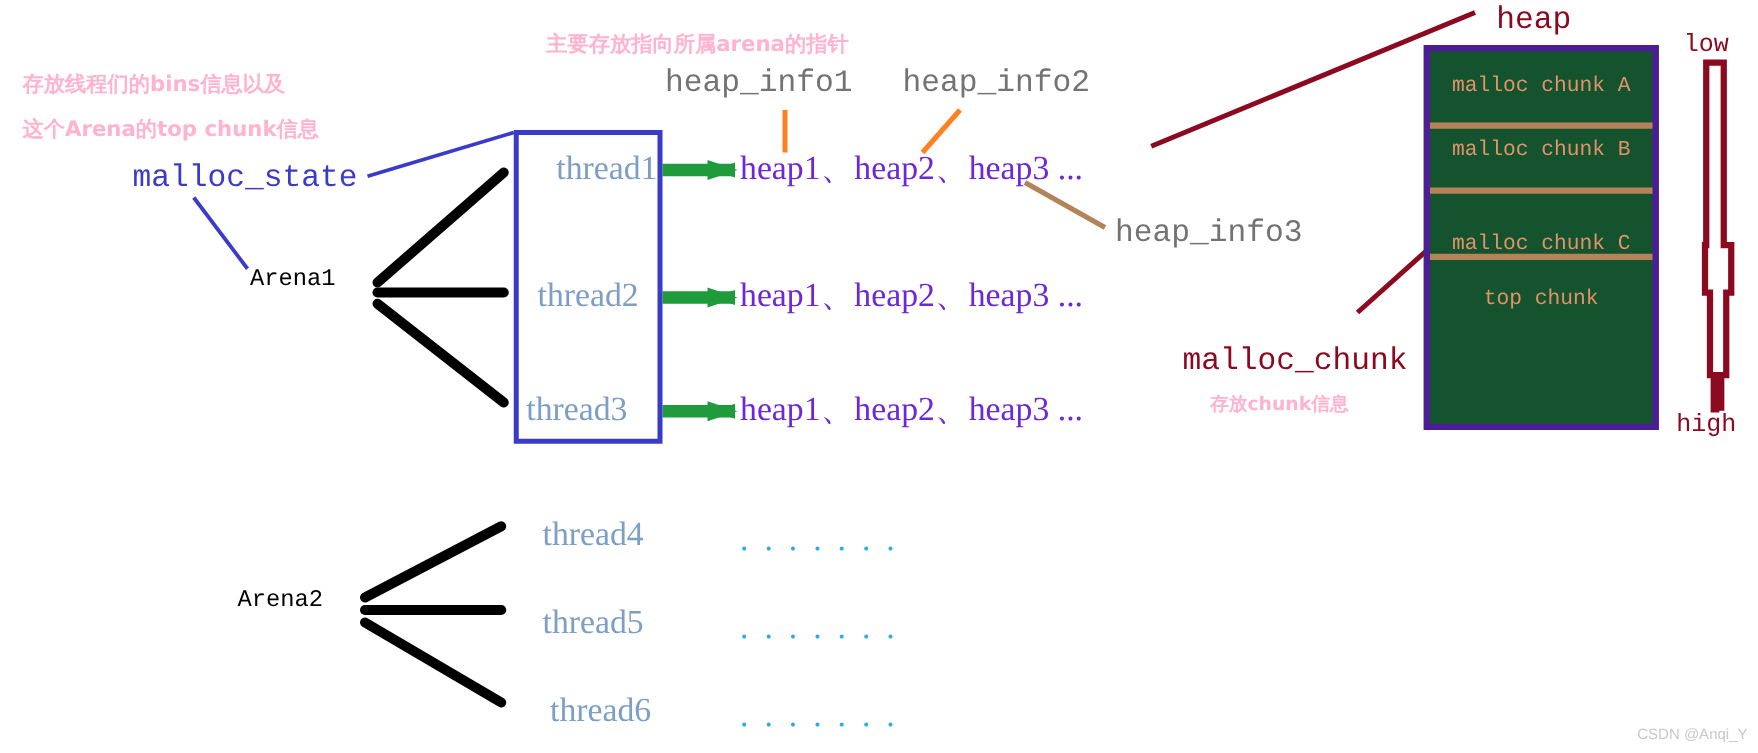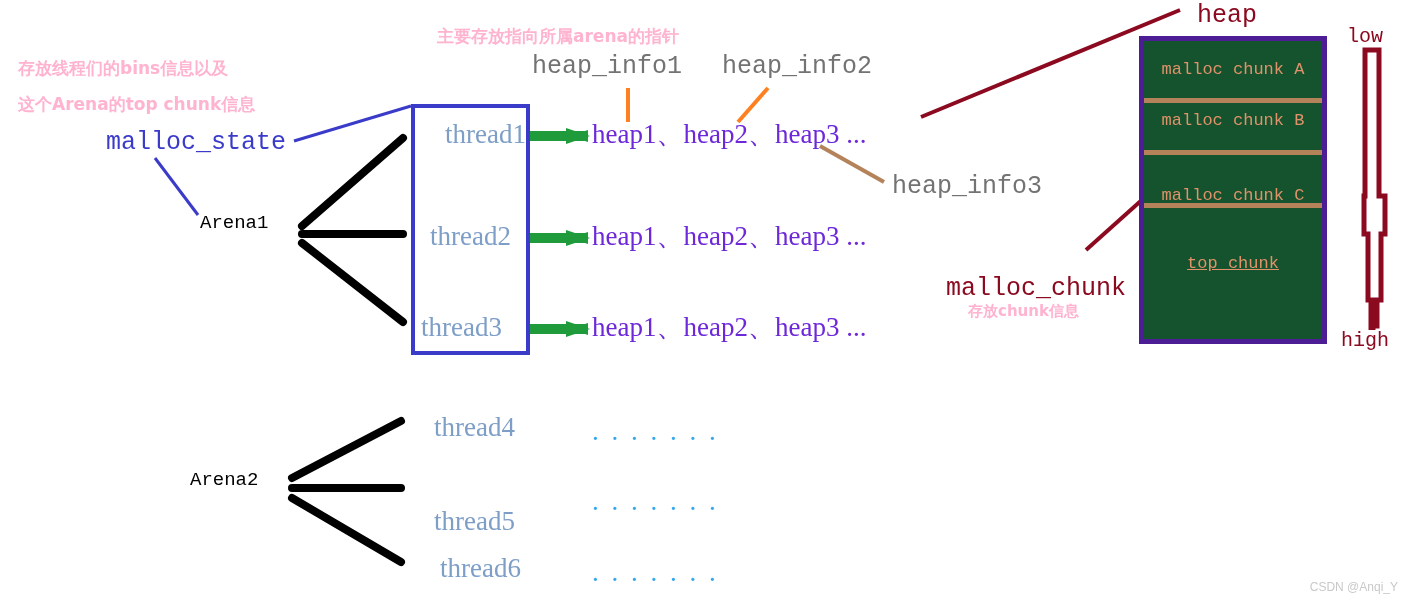--- a/index.html
+++ b/index.html
@@ -226,7 +226,7 @@
     <div class="chunk-div" style="top:109px;"></div>
     <div class="chunk-cell" style="top:114px; height:48px;margin-top:16px;">malloc chunk C</div>
     <div class="chunk-div" style="top:162px;"></div>
-    <div class="chunk-cell" style="top:174px; height:96px;text-decoration:underline;">top chunk</div>
+    <div class="chunk-cell" style="top:150px; height:96px;">top chunk</div>
   </div>
 
   <div class="lbl darkred-lbl small" style="left:1347px; top:27px;">low</div>

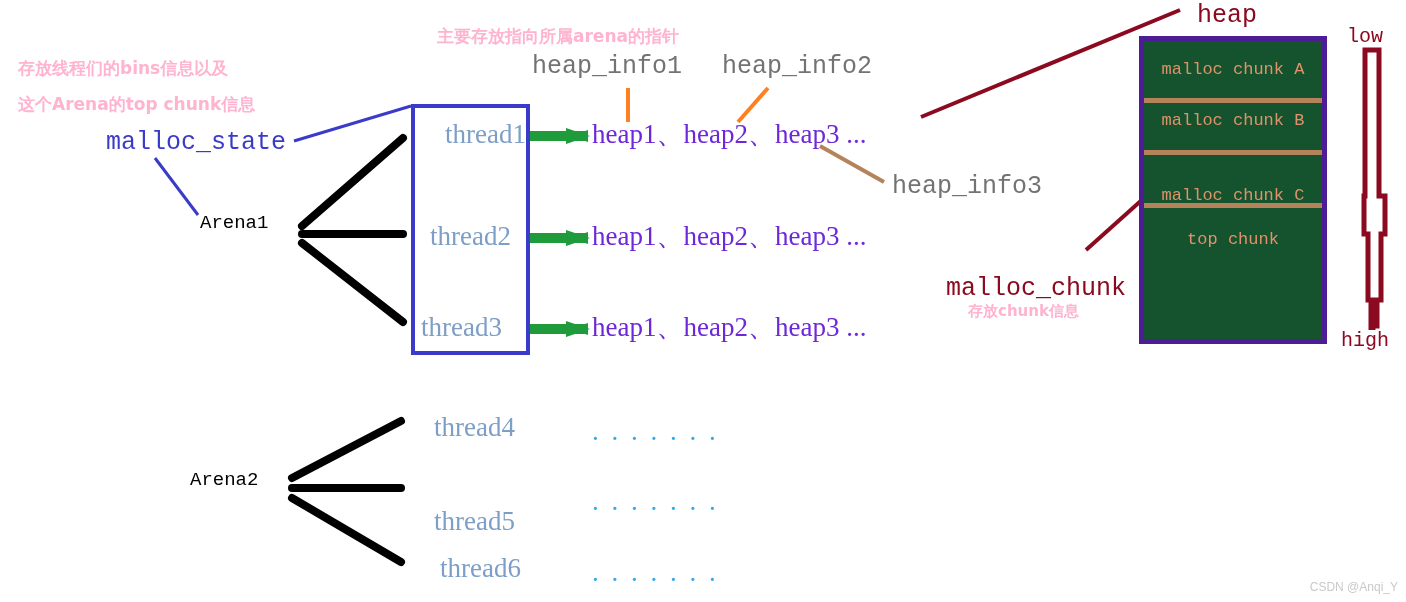--- a/index.html
+++ b/index.html
@@ -187,7 +187,7 @@
   <div class="lbl pink-note" style="left:18px; top:60px;">存放线程们的bins信息以及</div>
   <div class="lbl pink-note" style="left:18px; top:96px;">这个Arena的top chunk信息</div>
   <div class="lbl pink-note" style="left:437px; top:28px;">主要存放指向所属arena的指针</div>
-  <div class="lbl pink-note small" style="left:968px; top:304px;">存放chunk信息</div>
+  <div class="lbl pink-note small" style="left:968px; top:316px;">存放chunk信息</div>
 
   <div class="lbl blue-struct" style="left:106px; top:130px;">malloc_state</div>
   <div class="lbl darkred-lbl" style="left:946px; top:276px;">malloc_chunk</div>

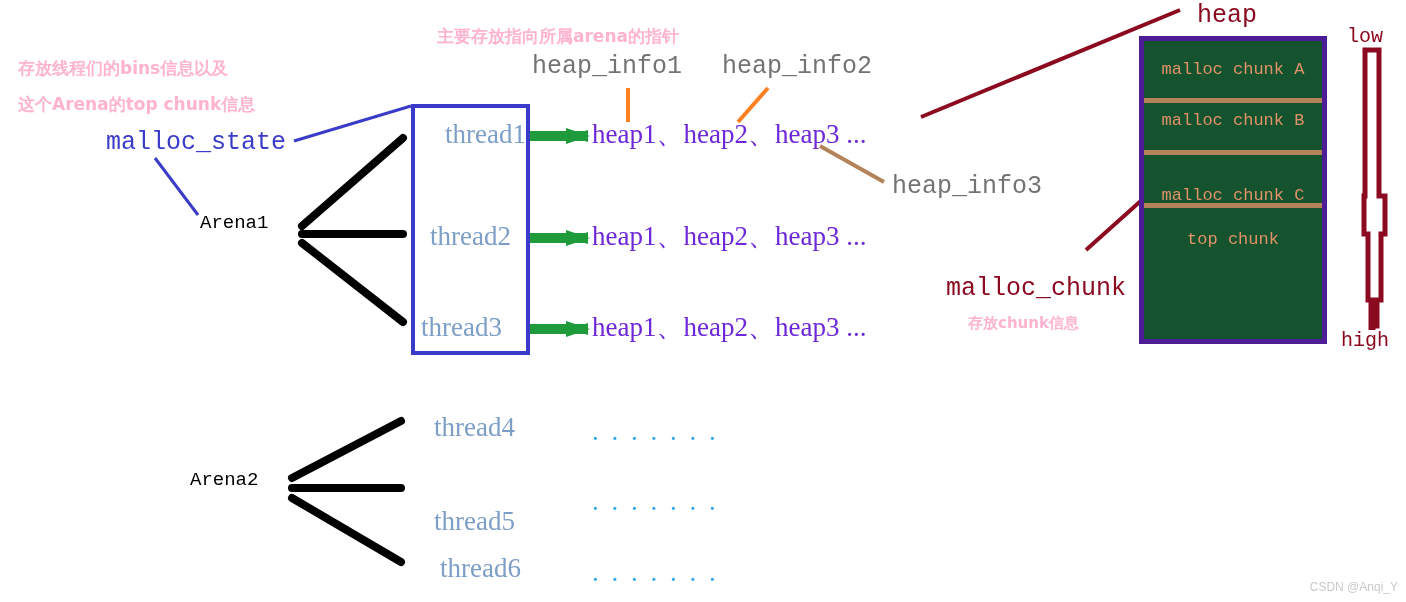--- a/index.html
+++ b/index.html
@@ -202,7 +202,7 @@
   <div class="lbl thread-lbl" style="left:421px; top:314px;">thread3</div>
 
   <div class="lbl thread-lbl" style="left:434px; top:414px;">thread4</div>
-  <div class="lbl thread-lbl" style="left:434px; top:508px;">thread5</div>
+  <div class="lbl thread-lbl" style="left:434px; top:484px;">thread5</div>
   <div class="lbl thread-lbl" style="left:440px; top:555px;">thread6</div>
 
   <div class="lbl heaplist-lbl" style="left:592px; top:121px;">heap1、heap2、heap3 ...</div>

